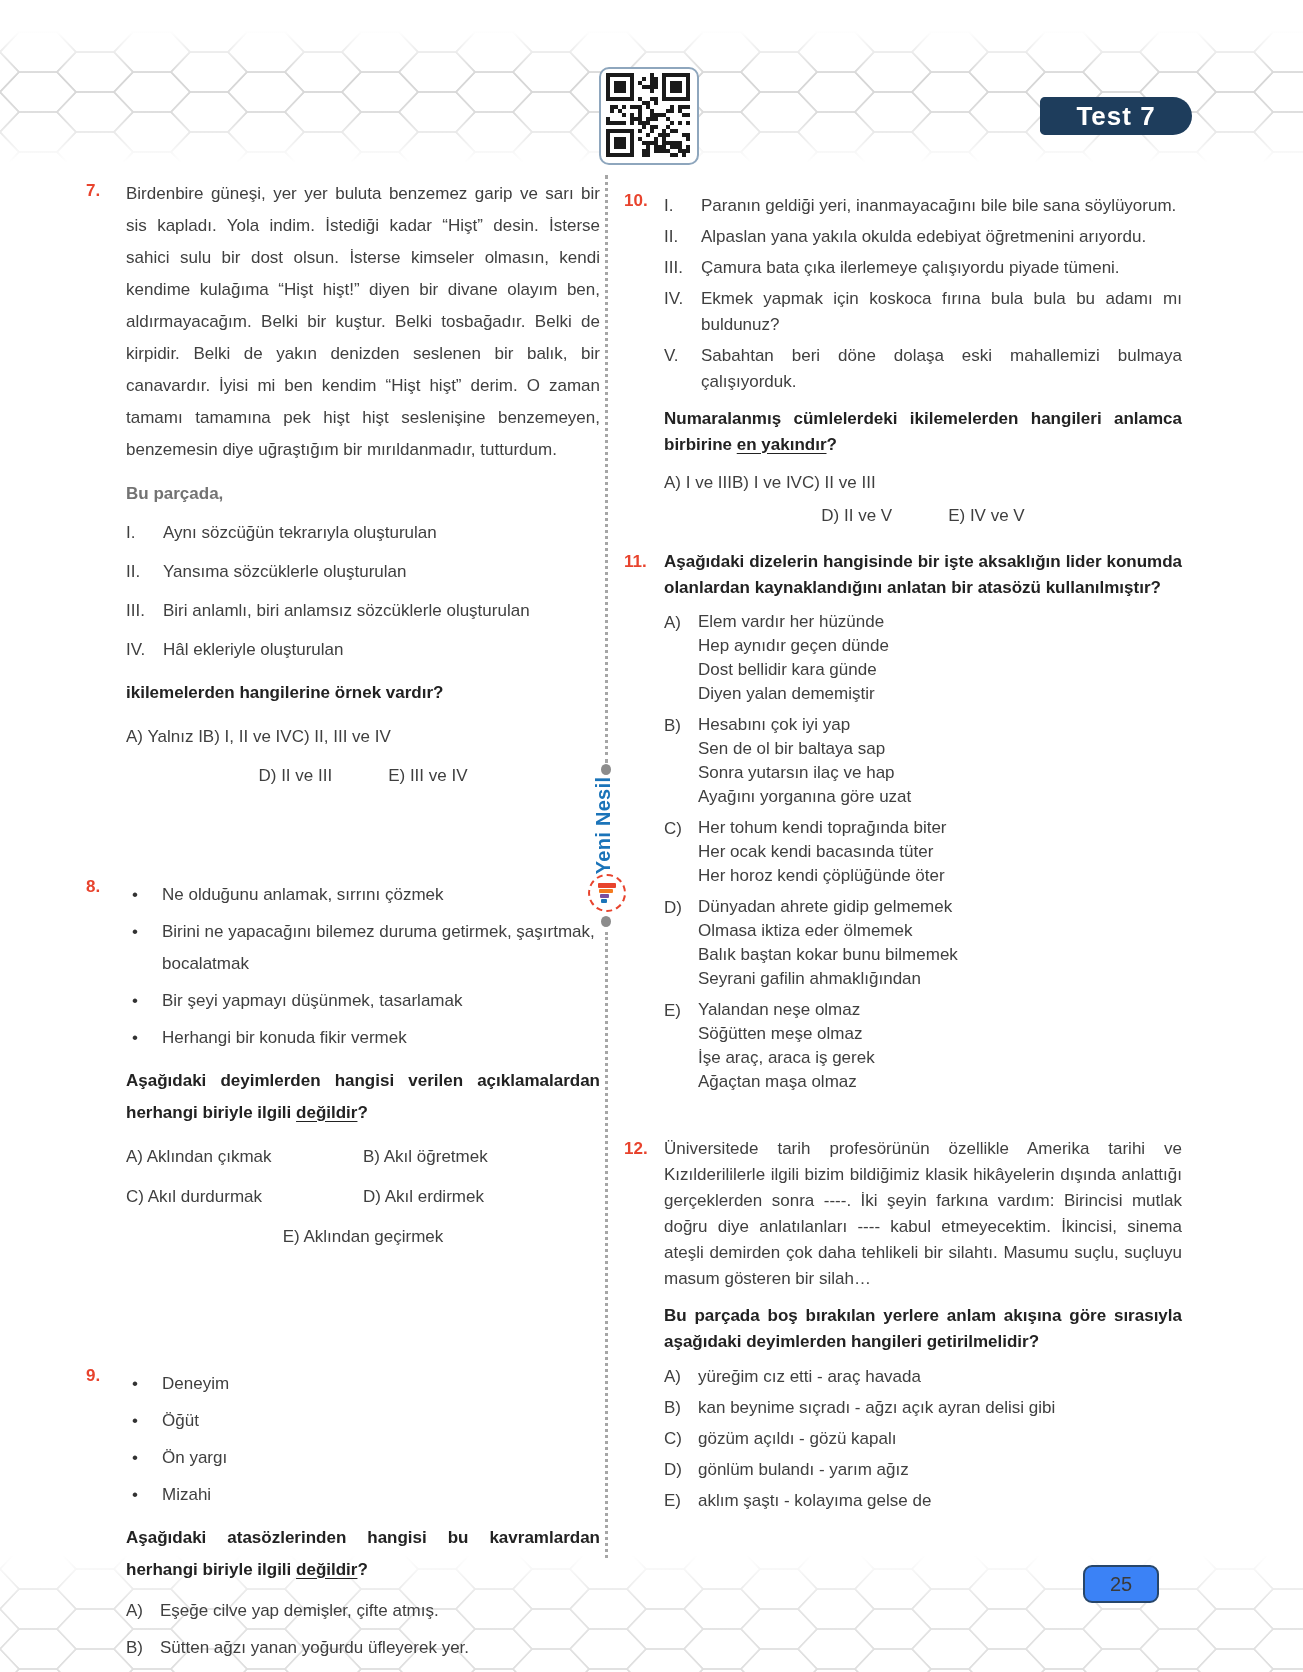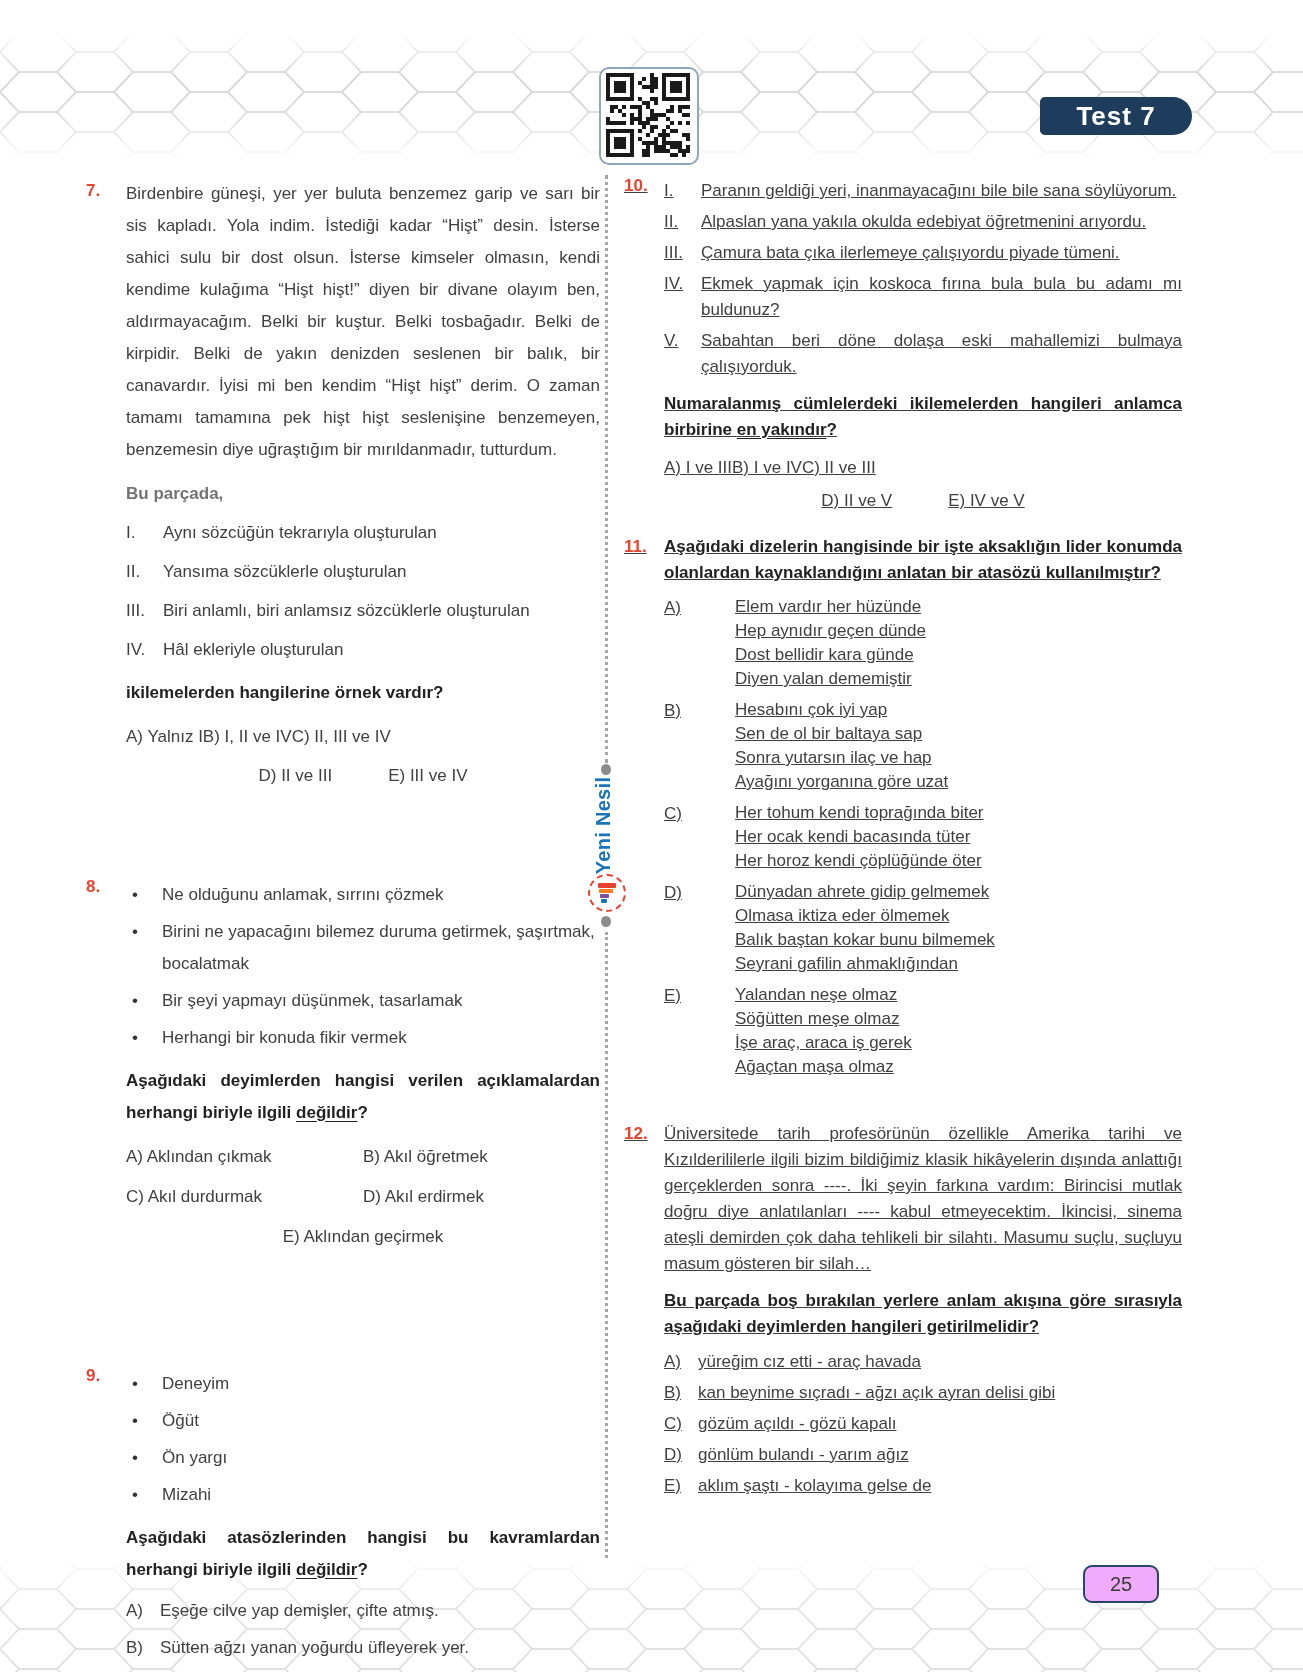--- a/index.html
+++ b/index.html
@@ -54,7 +54,7 @@
 
   .col{position:absolute;z-index:1;}
   #col-left{left:86px;top:178px;width:514px;}
-  #col-right{left:624px;top:173px;width:558px;text-decoration:underline;}
+  #col-right{left:624px;top:188px;width:558px;}
 
   .q{display:flex;align-items:flex-start;}
   .qnum{flex:none;width:40px;color:#e8432d;font-weight:bold;font-size:17px;line-height:26px;}

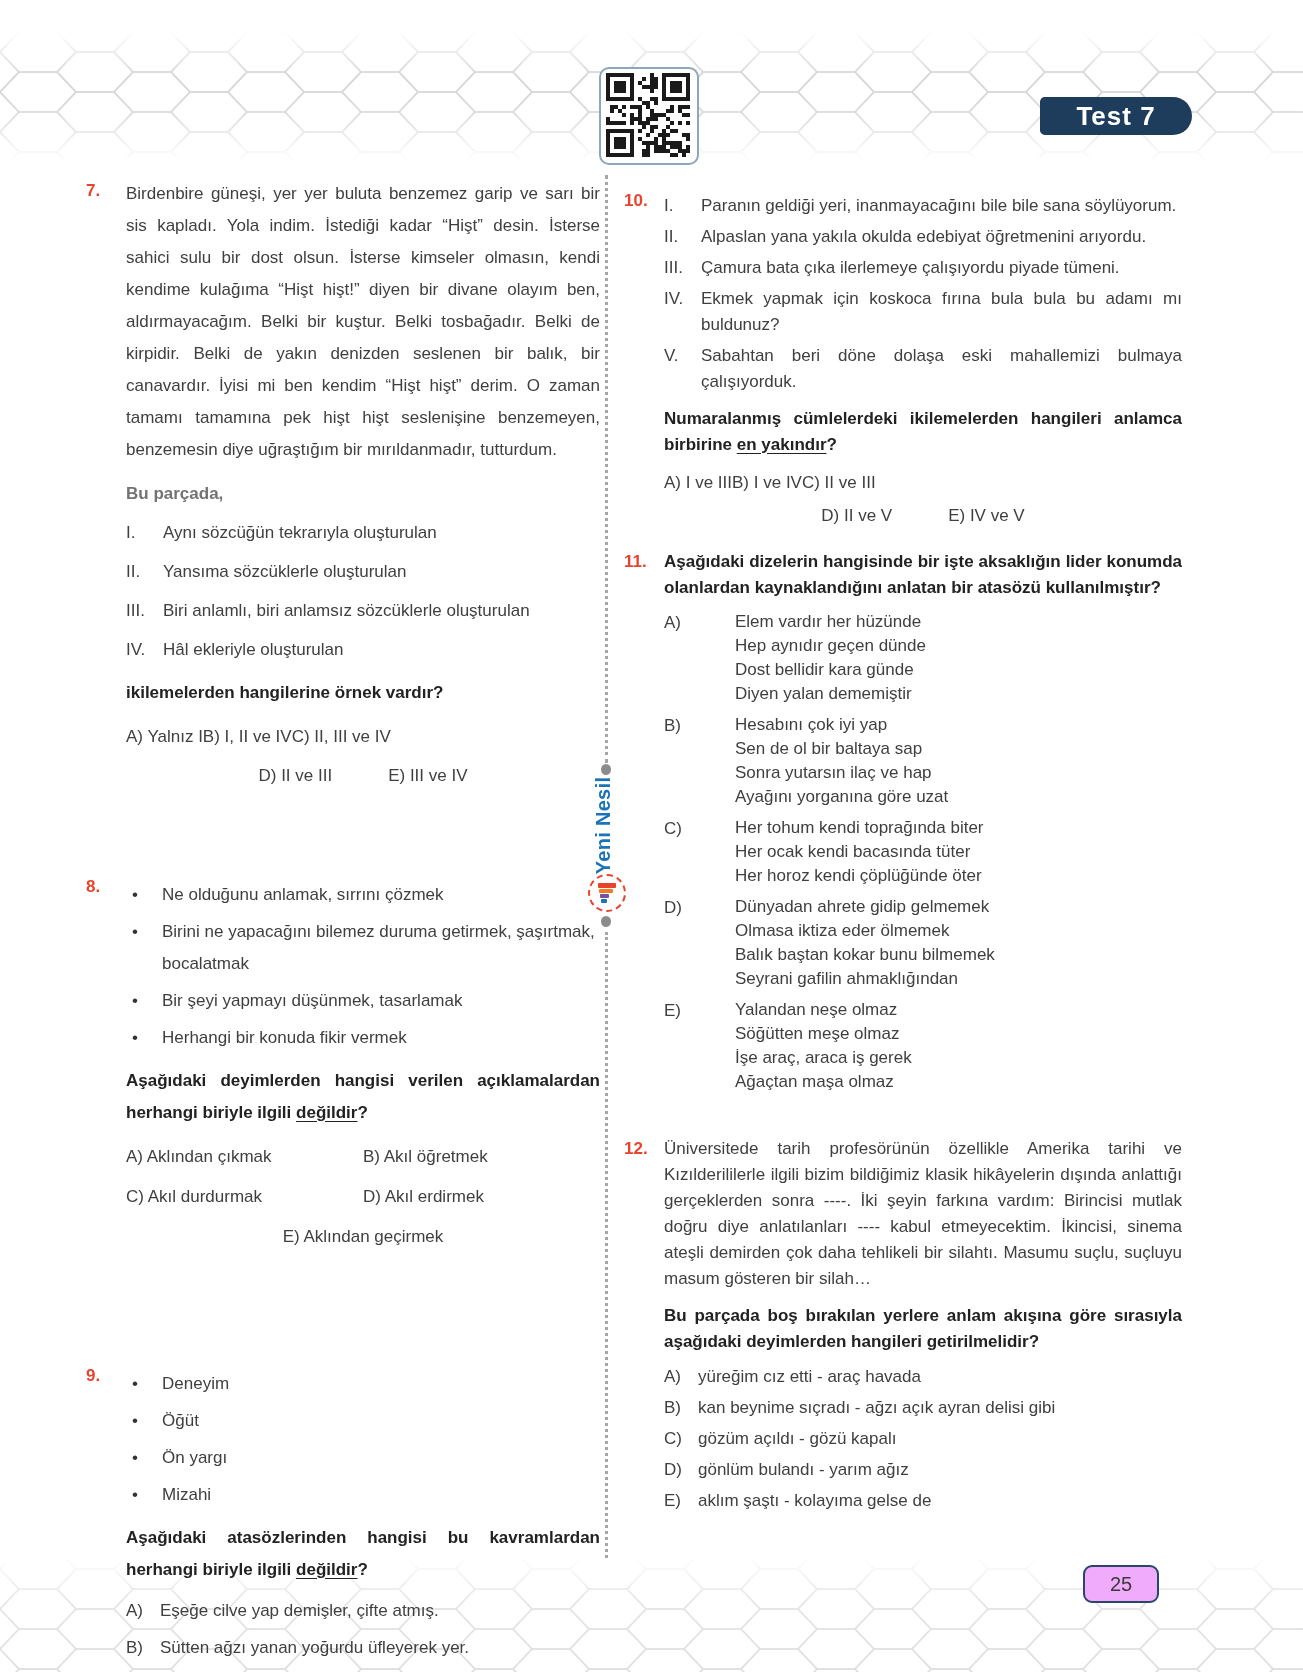--- a/index.html
+++ b/index.html
@@ -88,7 +88,7 @@
 
   .verse{margin-top:7px;}
   .verse .vlines{flex:1;}
-  .verse .vlines div{line-height:24px;margin-left:37px;}
+  .verse .vlines div{line-height:24px;}
 
   .page-num{
     position:absolute;left:1083px;top:1565px;width:72px;height:34px;z-index:2;

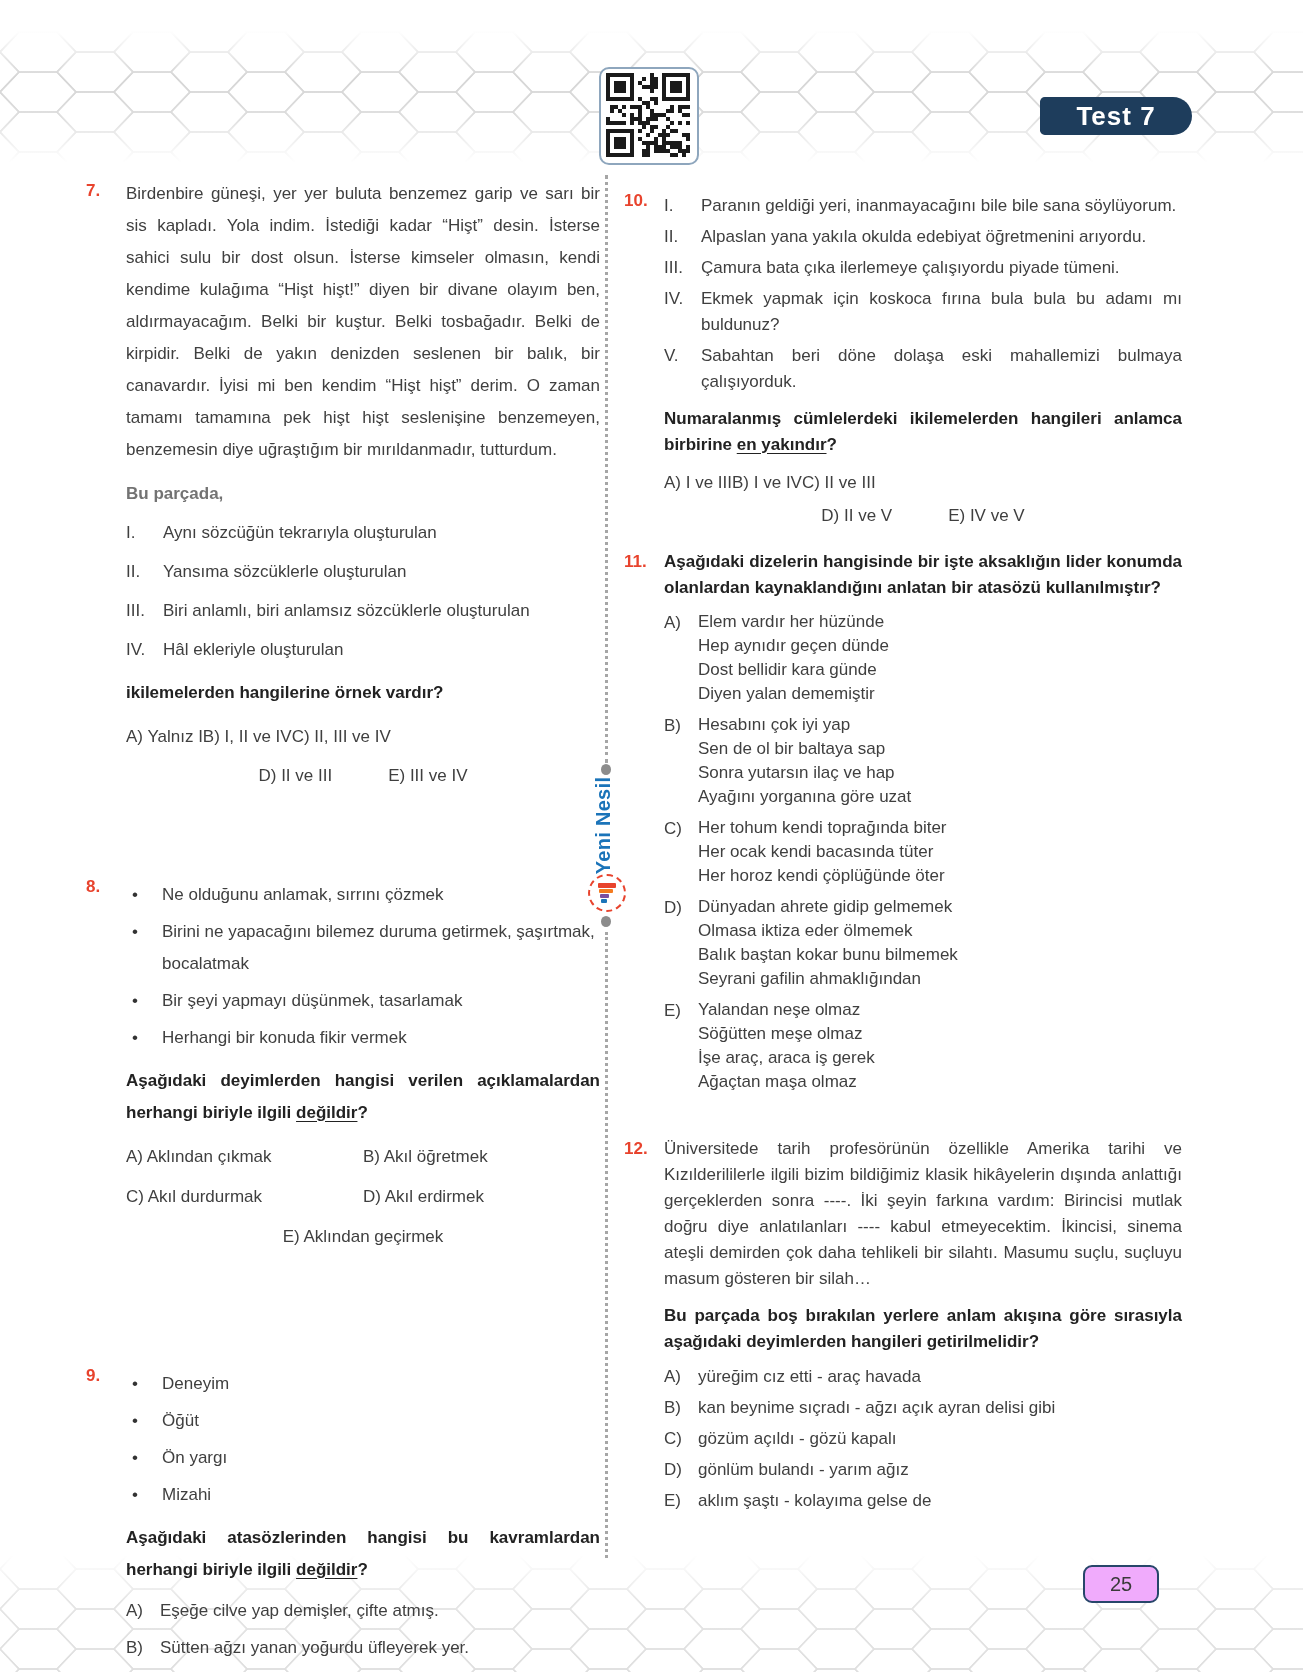--- a/index.html
+++ b/index.html
@@ -92,7 +92,7 @@
 
   .page-num{
     position:absolute;left:1083px;top:1565px;width:72px;height:34px;z-index:2;
-    background:#f0abfc;border:2px solid #27466a;border-radius:9px;
+    background:#3b82f6;border:2px solid #27466a;border-radius:9px;
     display:flex;align-items:center;justify-content:center;
     font-size:20px;color:#3a3a3a;
   }

